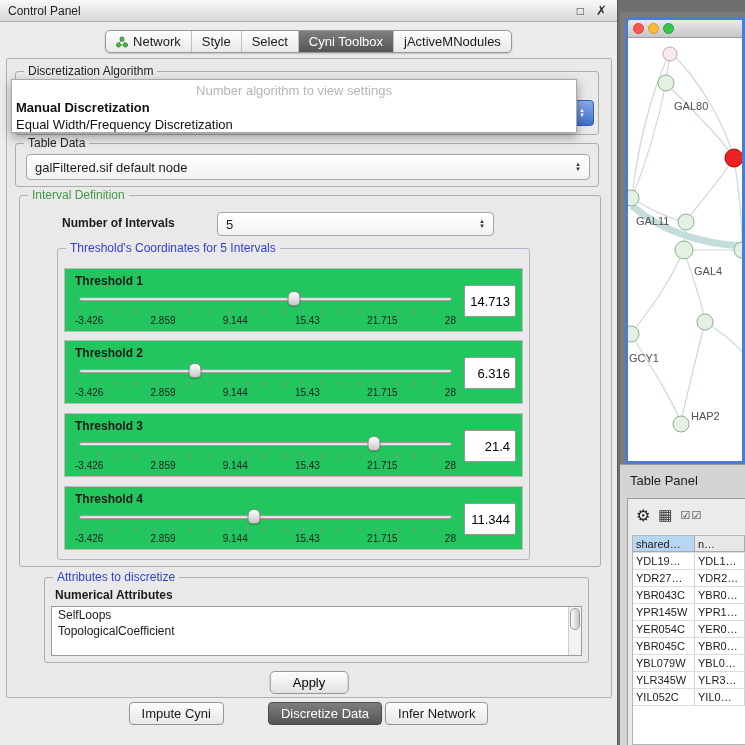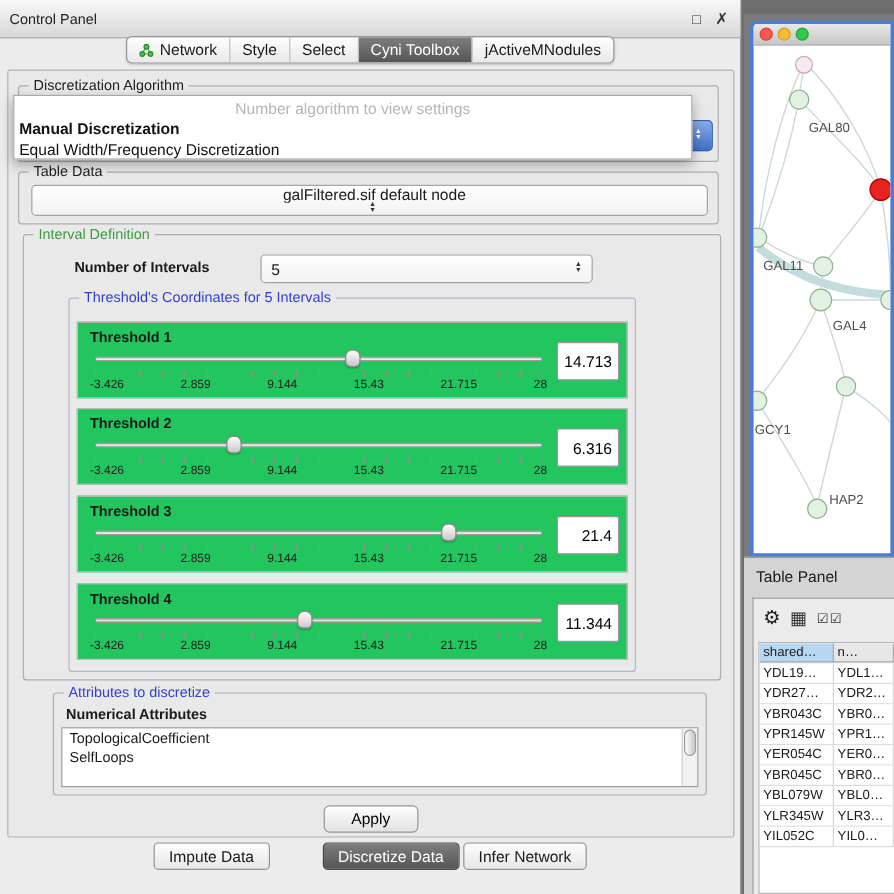--- a/index.html
+++ b/index.html
@@ -8,7 +8,7 @@
 
   
   .control-panel { position:absolute; left:0; top:0; width:618px; height:745px; background:#ececec; border-right:1px solid #5a5a5a; }
-  .titlebar { height:32px; background:linear-gradient(#f8f8f8,#d8d8d8); border-bottom:1px solid #a8a8a8; display:flex; align-items:center; padding:0 10px 0 8px; font-size:12px; color:#222; }
+  .titlebar { height:22px; background:linear-gradient(#f8f8f8,#d8d8d8); border-bottom:1px solid #a8a8a8; display:flex; align-items:center; padding:0 10px 0 8px; font-size:12px; color:#222; }
   .titlebar .spacer { flex:1; }
   .tb-icon { font-size:12px; color:#333; margin-left:12px; }
   .tb-icon.close { font-weight:bold; font-size:13px; }

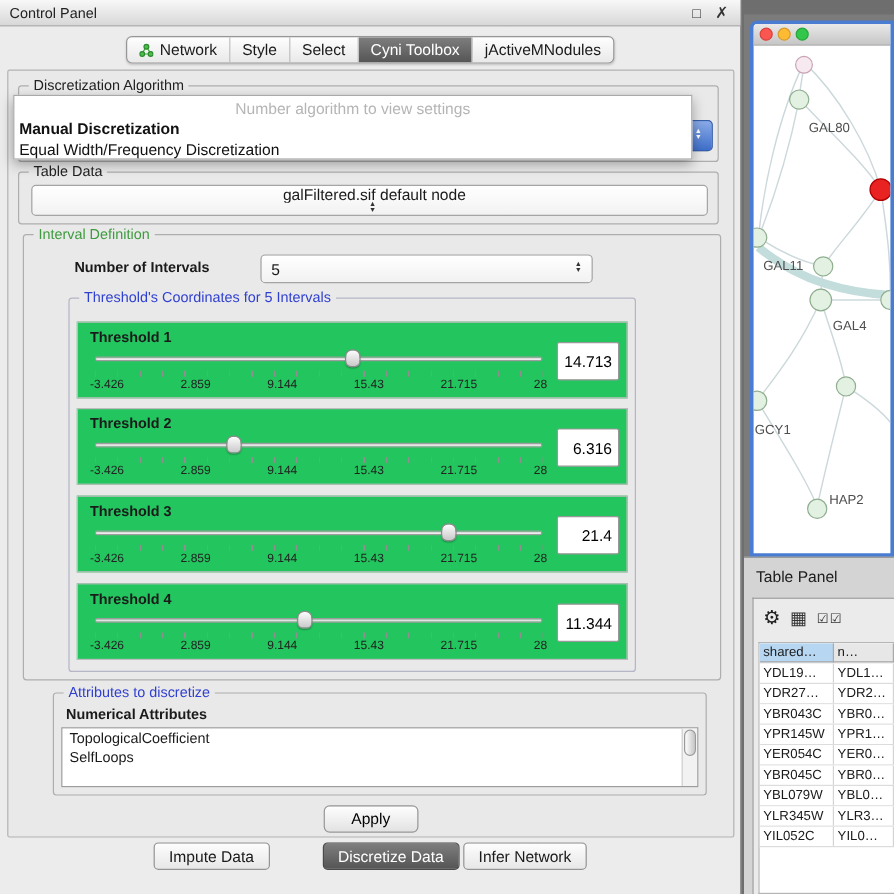--- a/index.html
+++ b/index.html
@@ -147,7 +147,7 @@
 
     <div class="group" style="left:8px; top:84px; width:584px; height:44px;">
       <span class="gtitle plain">Table Data</span>
-      <div class="combo" style="left:10px; top:10px; width:564px;flex-direction:column;">
+      <div class="combo" style="left:10px; top:10px; width:564px;">
         <span class="val">galFiltered.sif default node</span>
         <span class="stepper">
           <span>▲</span>

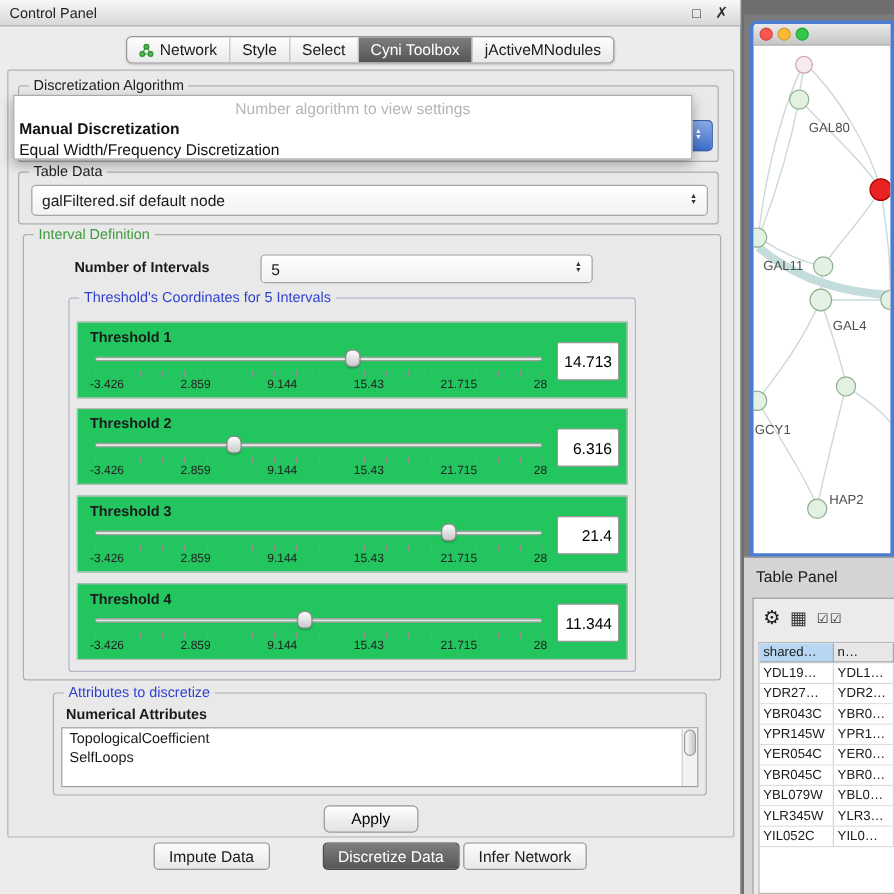--- a/index.html
+++ b/index.html
@@ -265,8 +265,8 @@
       <span class="gtitle blue">Attributes to discretize</span>
       <span class="attr-head">Numerical Attributes</span>
       <div class="listbox">
+        <div class="item">SelfLoops</div>
         <div class="item">TopologicalCoefficient</div>
-        <div class="item">SelfLoops</div>
         <div class="vscroll">
           <div class="vthumb"></div>
         </div>

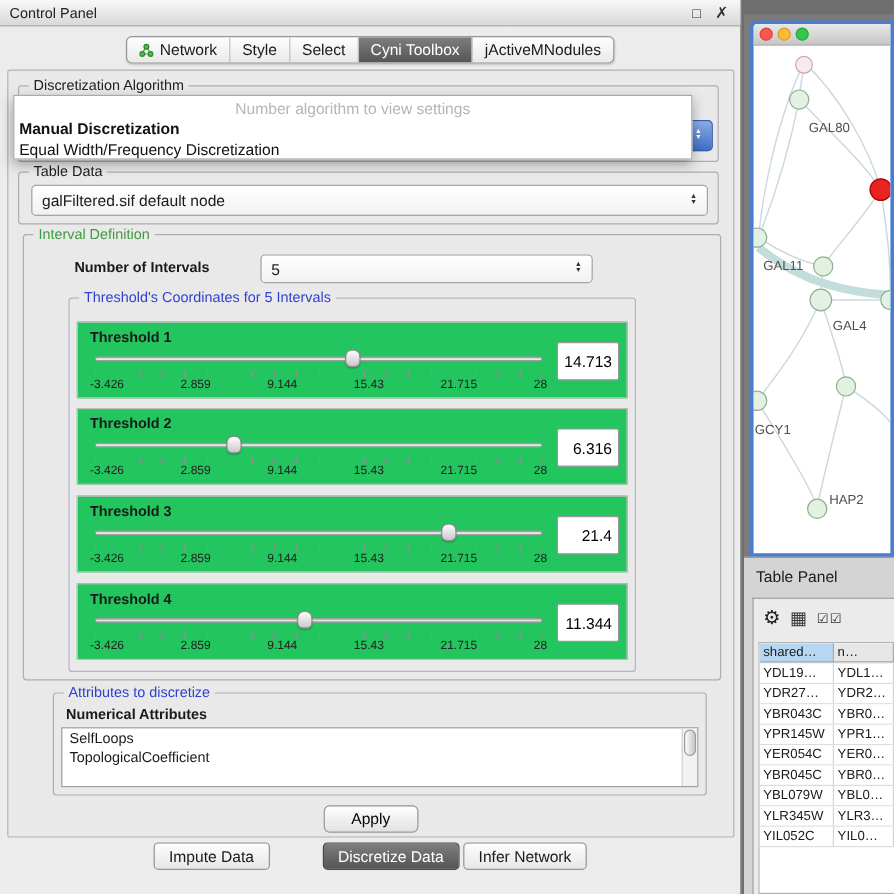--- a/index.html
+++ b/index.html
@@ -277,7 +277,7 @@
   </div>
 
   <div class="bottom-tabs">
-    <div class="btab">Impute Data</div>
+    <div class="btab">Impute Cyni</div>
     <div class="btab active">Discretize Data</div>
     <div class="btab">Infer Network</div>
   </div>

